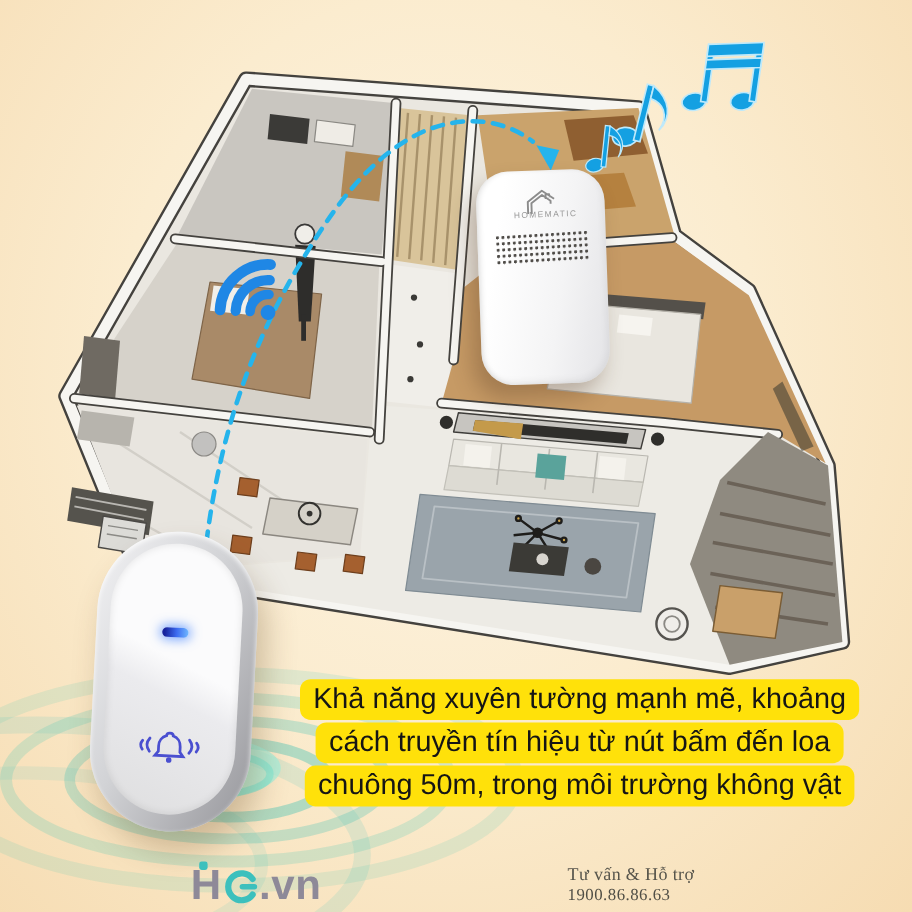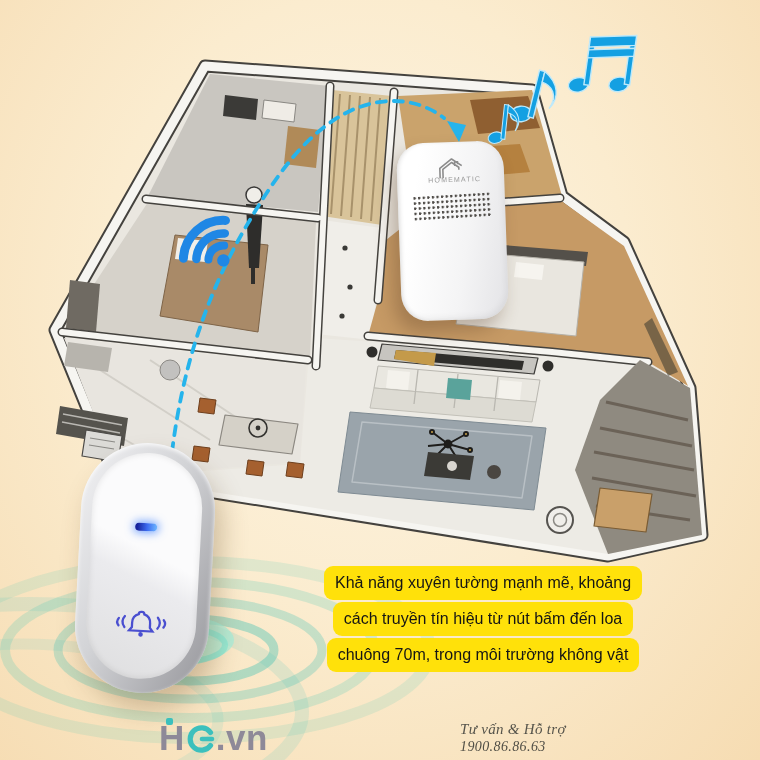--- a/index.html
+++ b/index.html
@@ -49,7 +49,7 @@
   .caption{position:absolute;left:246px;top:565px;width:474px;text-align:center;line-height:0;}
   .caption .line{
     display:inline-block;background:#ffe10a;color:#151515;
-    font-size:16px;line-height:27px;font-weight:500;
+    font-size:24px;line-height:27px;font-weight:500;
     padding:3px 11px 4px;border-radius:9px;margin:1px 0;white-space:nowrap;
   }
 

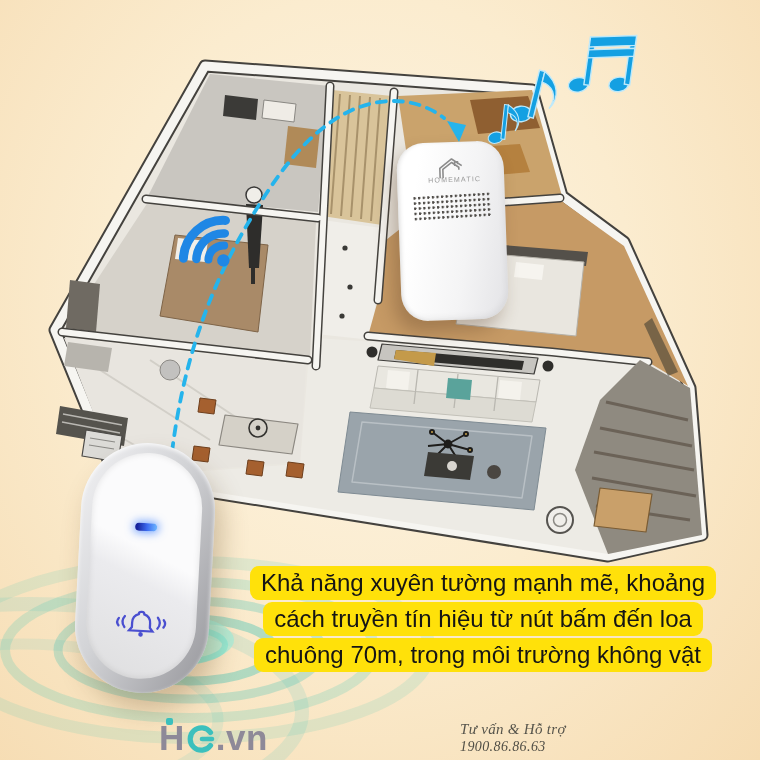--- a/index.html
+++ b/index.html
@@ -260,7 +260,7 @@
   <div class="caption">
     <span class="line">Khả năng xuyên tường mạnh mẽ, khoảng</span><br>
     <span class="line">cách truyền tín hiệu từ nút bấm đến loa</span><br>
-    <span class="line">chuông 70m, trong môi trường không vật</span><br>
+    <span class="line">chuông 50m, trong môi trường không vật</span><br>
   </div>
 
   <div class="footer">

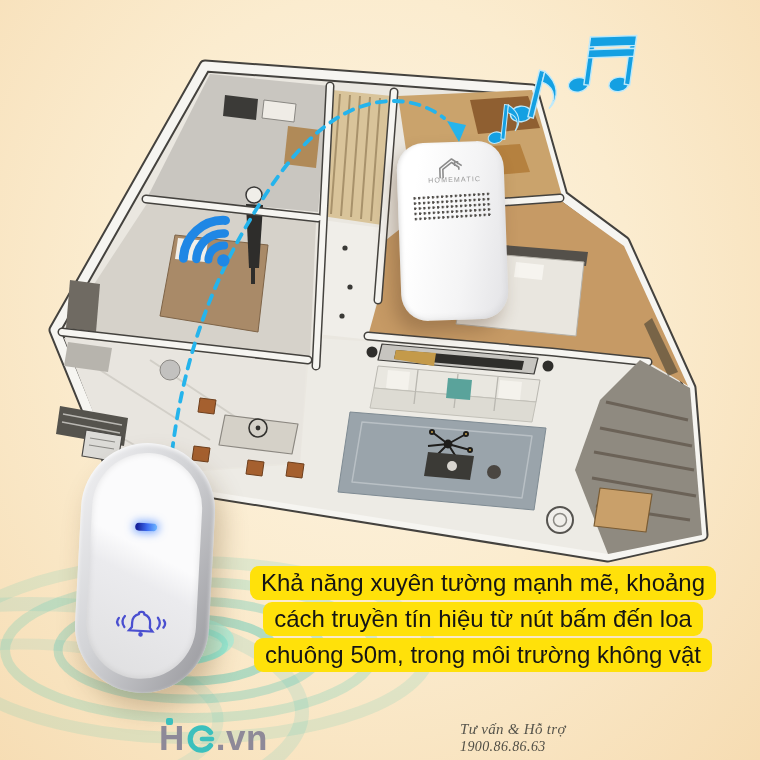--- a/index.html
+++ b/index.html
@@ -61,7 +61,7 @@
   }
   .brand .o-mark{margin:2px 1px 0;}
   .brand-dot{position:absolute;left:7px;top:-2px;width:7px;height:7px;border-radius:2px;background:#3cc0bd;}
-  .support{position:absolute;left:460px;top:4px;font-family:"Liberation Serif", serif;color:#56544b;font-style:italic;}
+  .support{position:absolute;left:473px;top:4px;font-family:"Liberation Serif", serif;color:#56544b;}
   .support-label{font-size:15px;line-height:15px;letter-spacing:0.3px;}
   .support-phone{font-size:14px;line-height:20px;letter-spacing:0.4px;color:#504e45;}
 </style>

